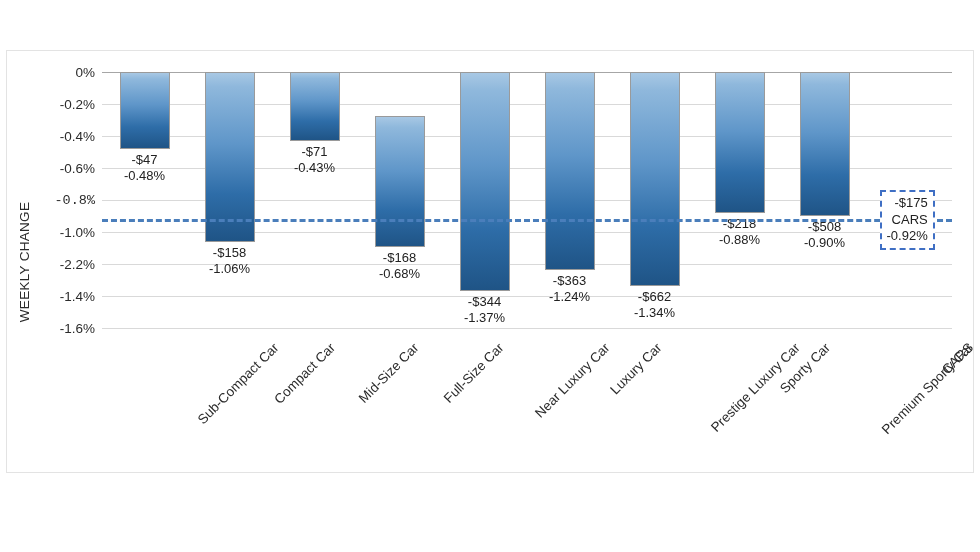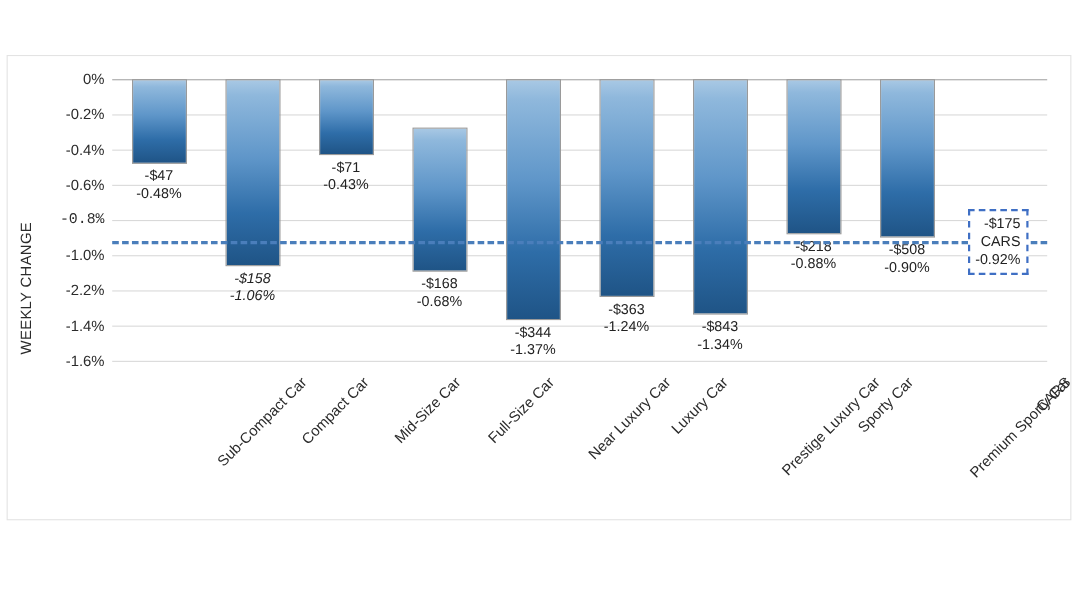--- a/index.html
+++ b/index.html
@@ -107,7 +107,7 @@
         </div>
         <div class="slot" style="left: 85px; width: 85px;">
           <div class="bar" title="Compact Car" style="height: 169.6px;"></div>
-          <div class="bar-label" style="top: 172.6px; font-style: italic;">
+          <div class="bar-label" style="top: 172.6px;">
             <span>-$158</span>
             <span>-1.06%</span>
           </div>

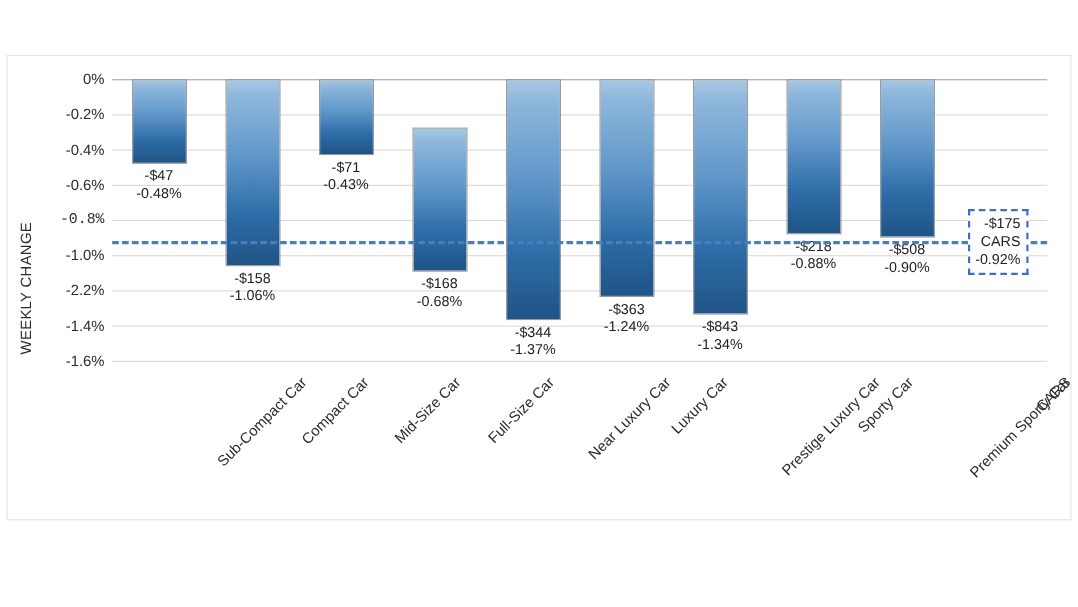--- a/index.html
+++ b/index.html
@@ -143,7 +143,7 @@
         <div class="slot" style="left: 510px; width: 85px;">
           <div class="bar" title="Prestige Luxury Car" style="height: 214.4px;"></div>
           <div class="bar-label" style="top: 217.4px;">
-            <span>-$843</span>
+            <span>-$662</span>
             <span>-1.34%</span>
           </div>
         </div>

